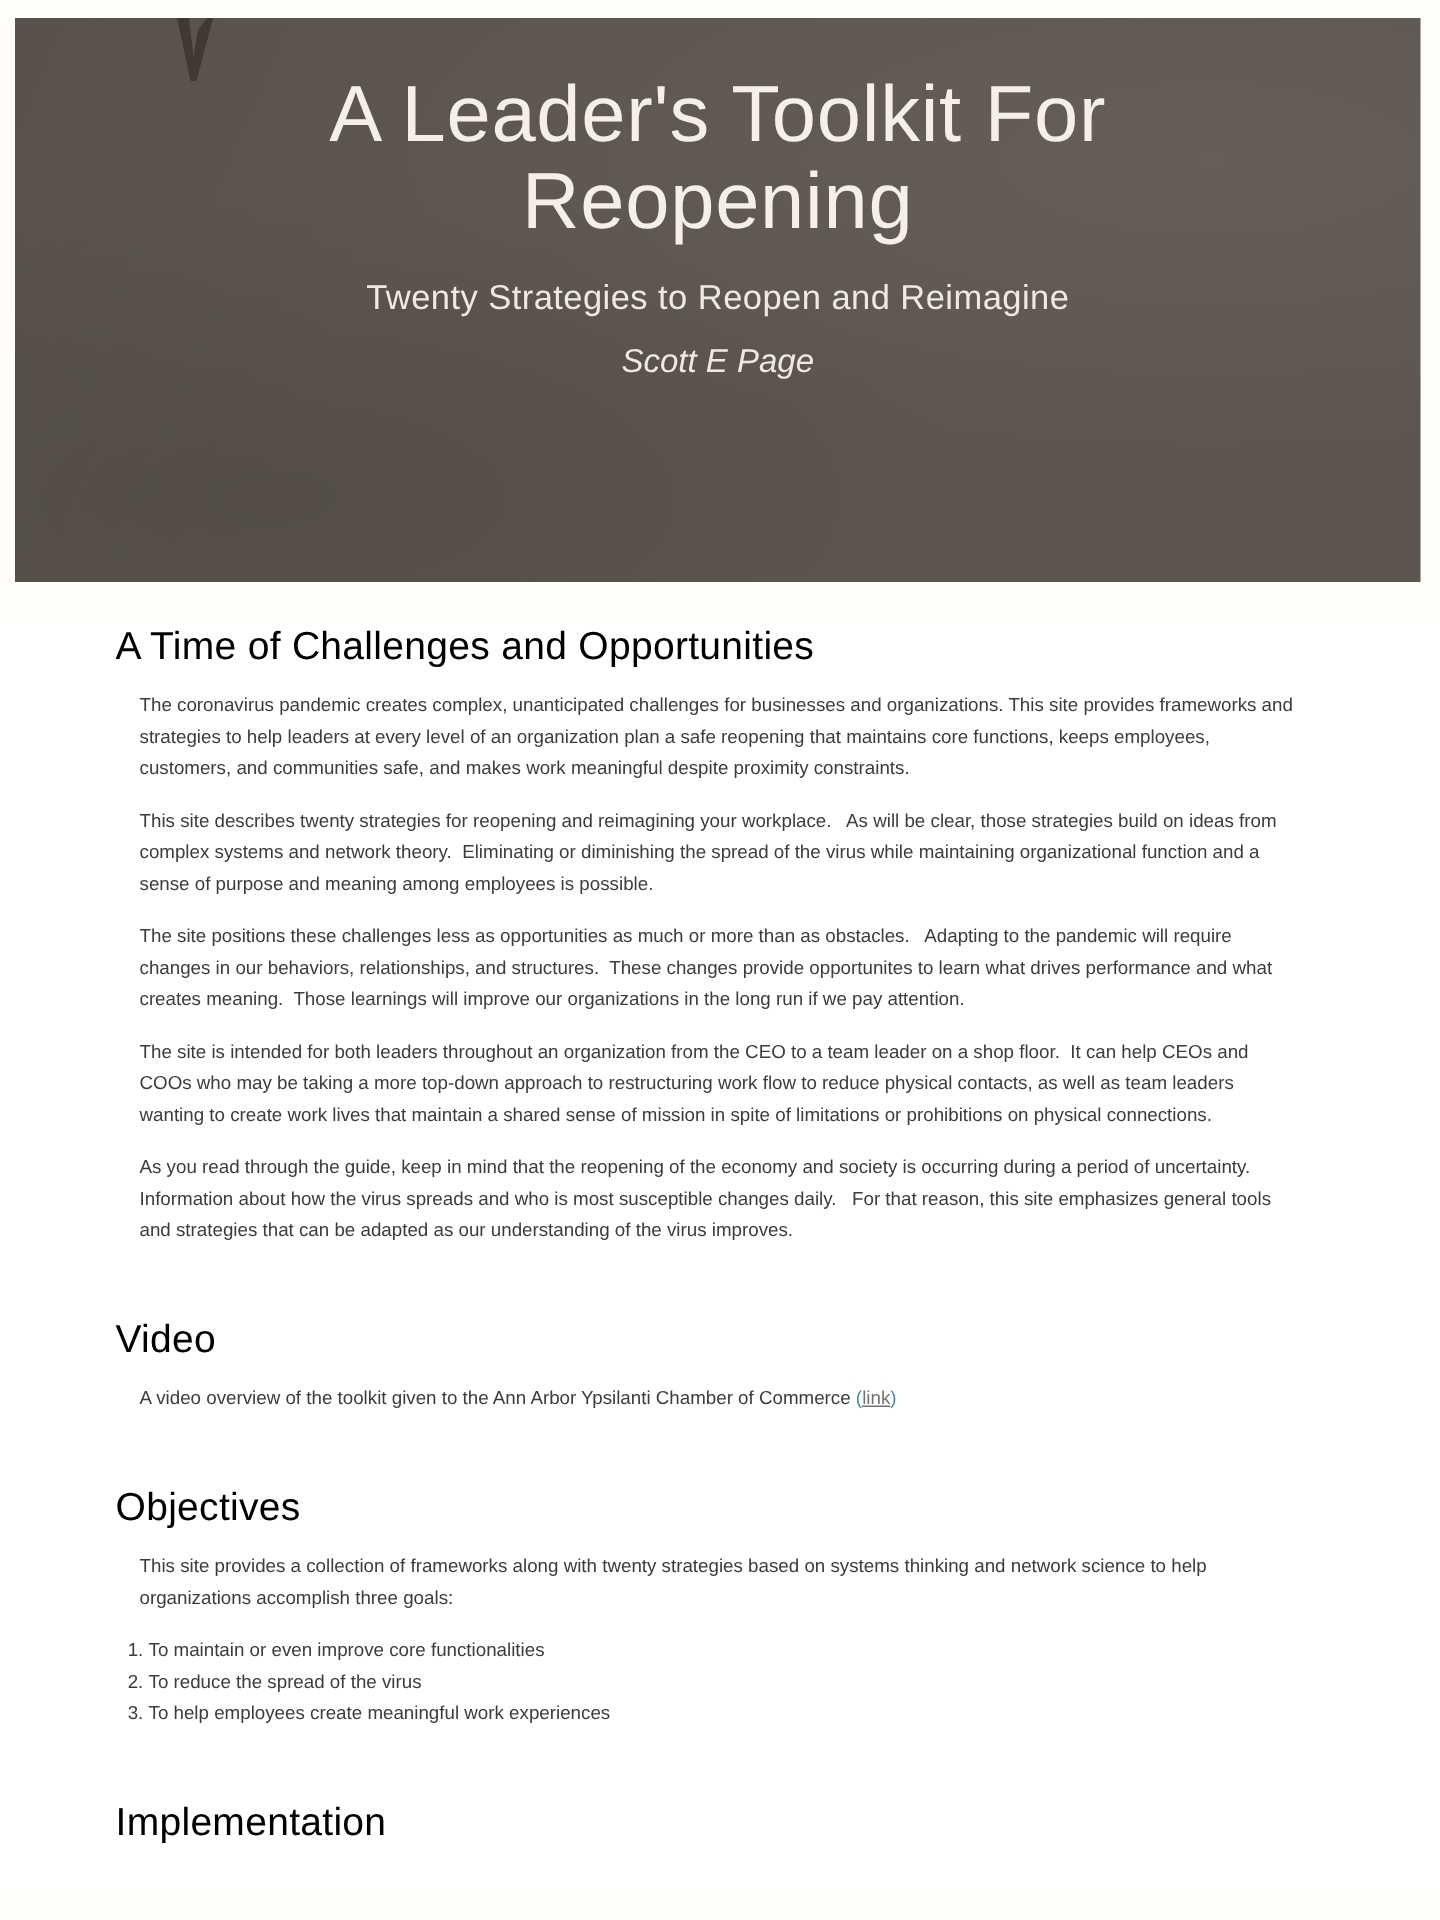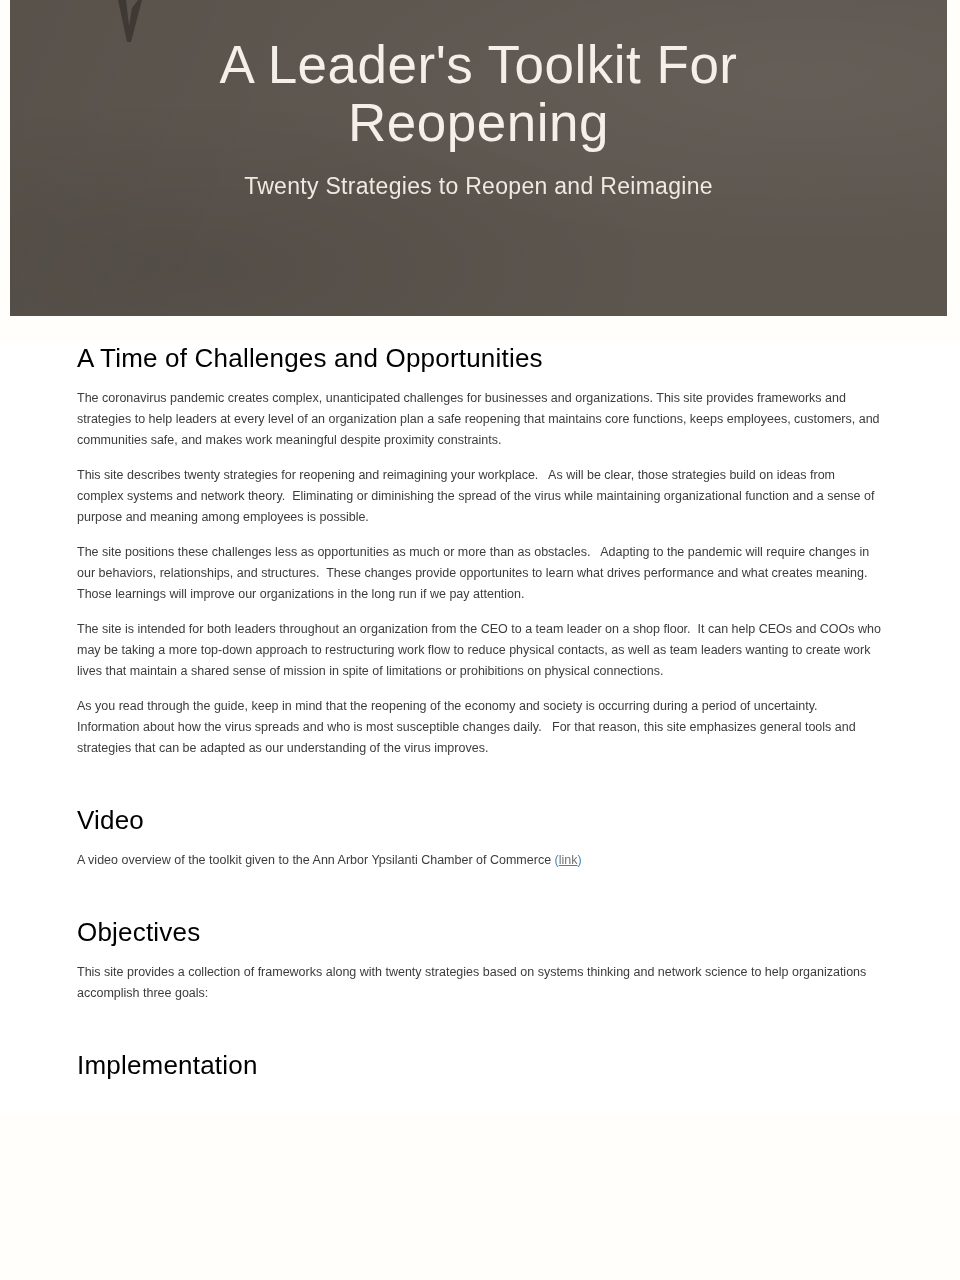--- a/index.html
+++ b/index.html
@@ -15,8 +15,8 @@
   
   .hero {
     position: relative;
-    margin: 0 13px 0 10px;
-    height: 316px;
+    margin: 12px 13px 0 10px;
+    height: 376px;
     background:
       radial-gradient(ellipse at 18% 85%, rgba(0,0,0,0.10), transparent 45%),
       radial-gradient(ellipse at 85% 25%, rgba(255,255,255,0.05), transparent 50%),

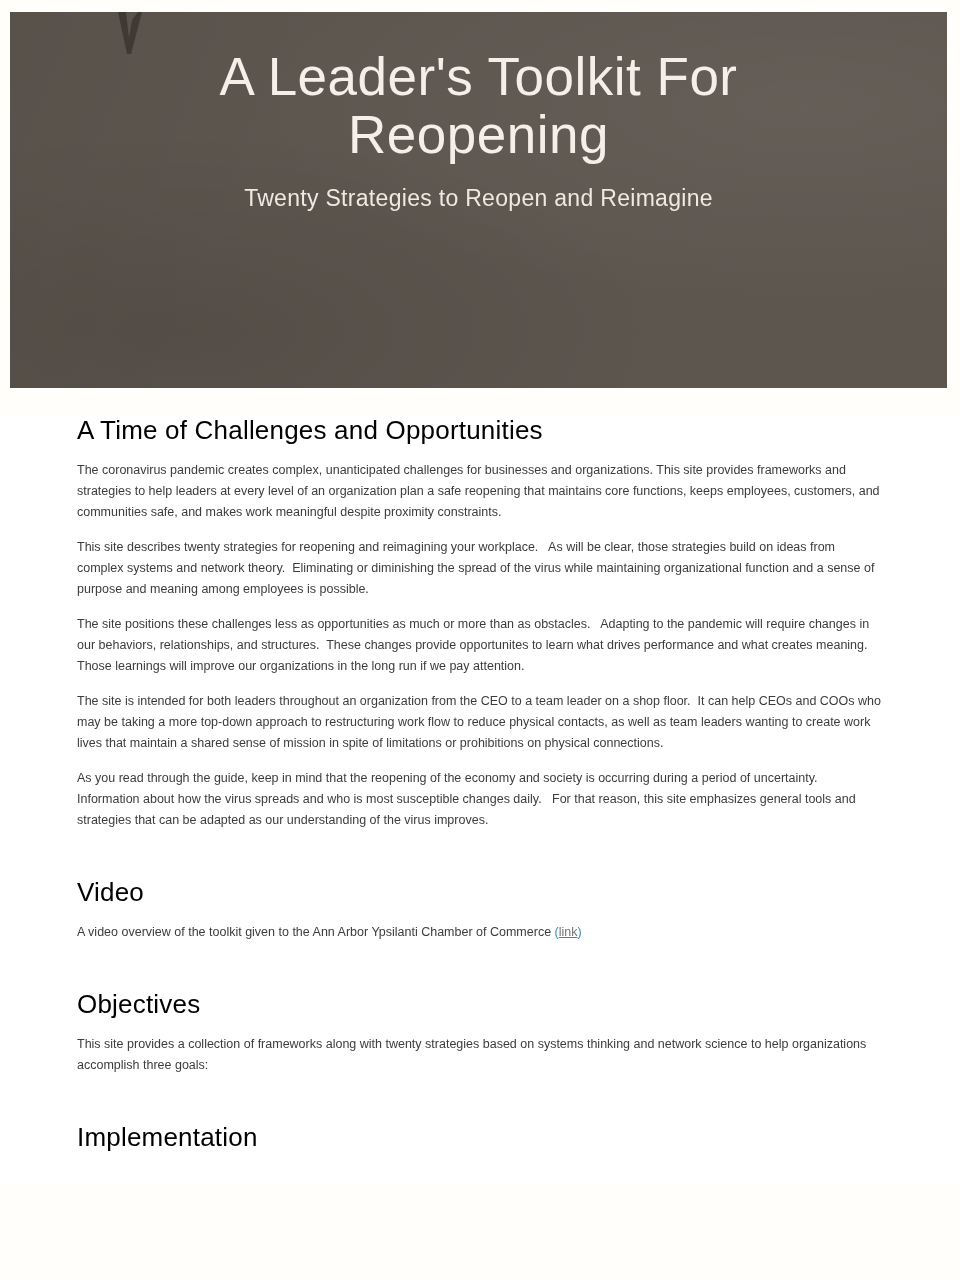--- a/index.html
+++ b/index.html
@@ -104,6 +104,7 @@
     <span>Reopening</span>
   </h1>
   <h2 class="hero-subtitle">Twenty Strategies to Reopen and Reimagine</h2>
+  <div class="hero-author">Scott E Page</div>
 </header>
 
 <main class="content">

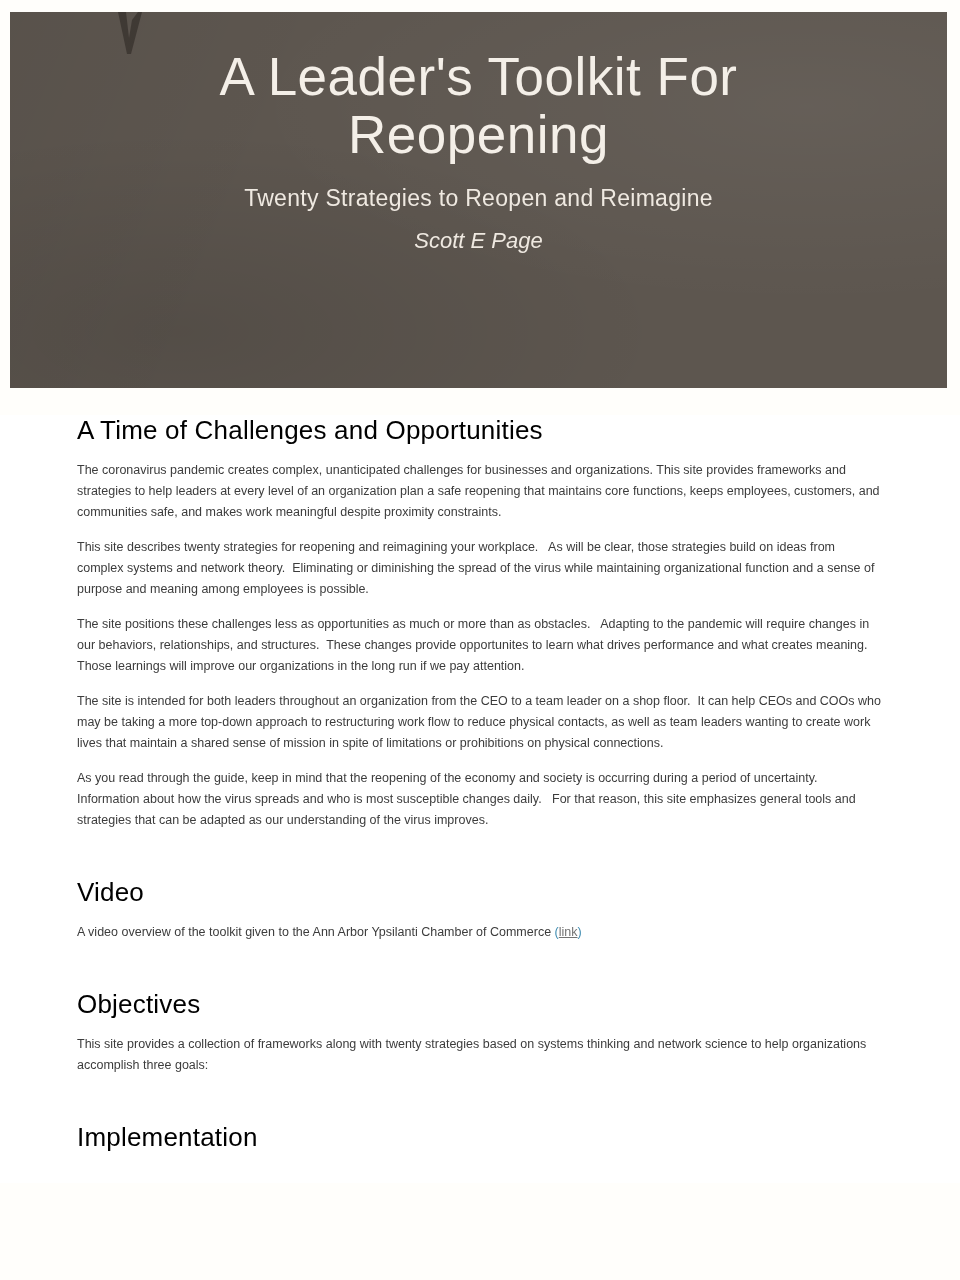--- a/index.html
+++ b/index.html
@@ -69,7 +69,7 @@
   }
   .section-heading.first { margin-top: 27px; }
   .content p {
-    margin: 14px 0;
+    margin: 14px 16px;
     font-size: 12.5px;
     line-height: 21px;
     color: #3c3c3c;

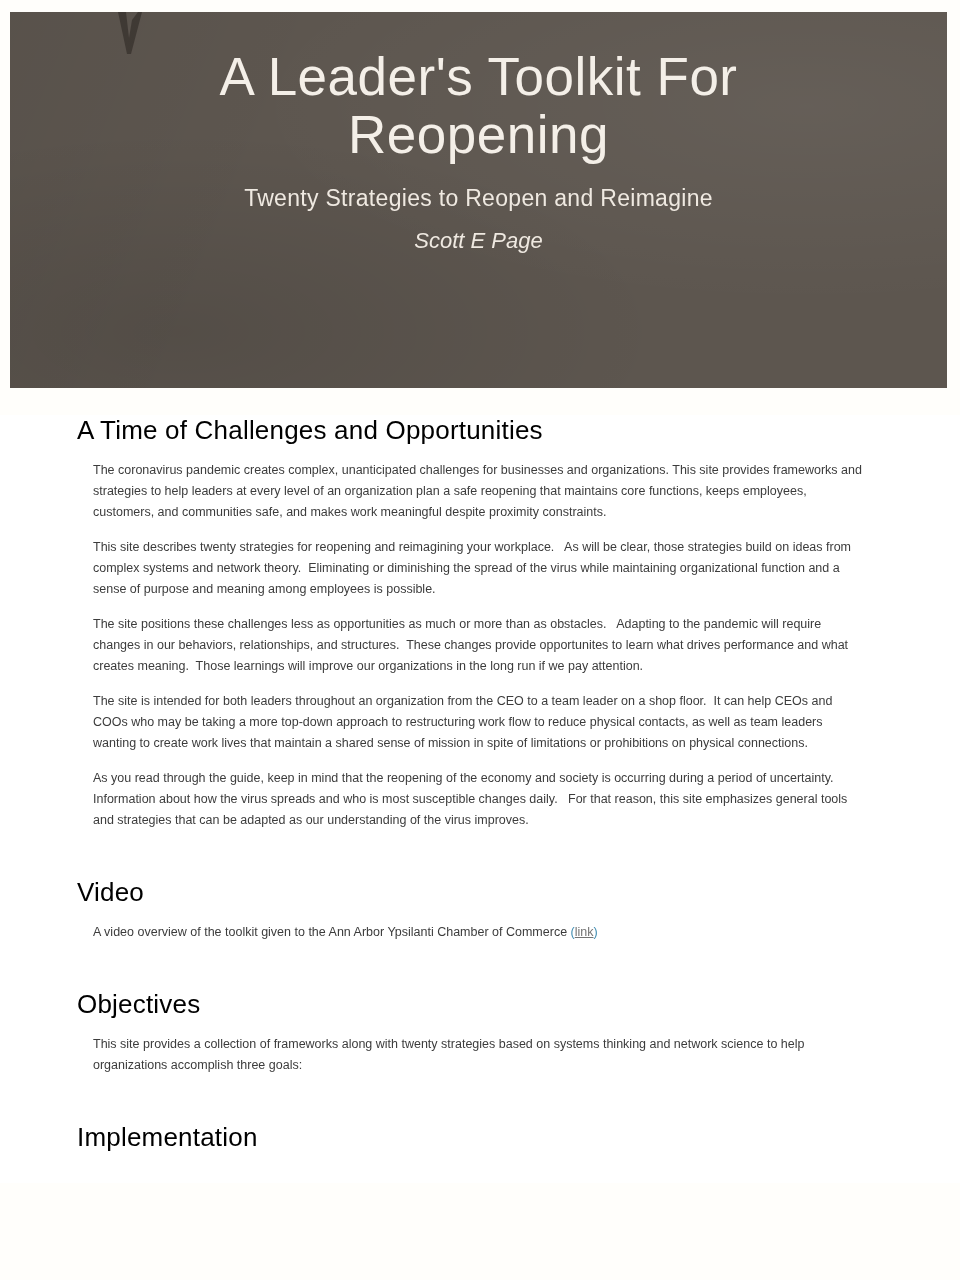--- a/index.html
+++ b/index.html
@@ -126,6 +126,11 @@
   <section>
     <h3 class="section-heading">Objectives</h3>
     <p>This site provides a collection of frameworks along with twenty strategies based on systems thinking and network science to help organizations accomplish three goals:</p>
+    <ol class="goals">
+      <li>To  maintain or even improve core functionalities</li>
+      <li>To reduce the spread of the virus</li>
+      <li>To help employees create meaningful work experiences</li>
+    </ol>
   </section>
 
   <section>

